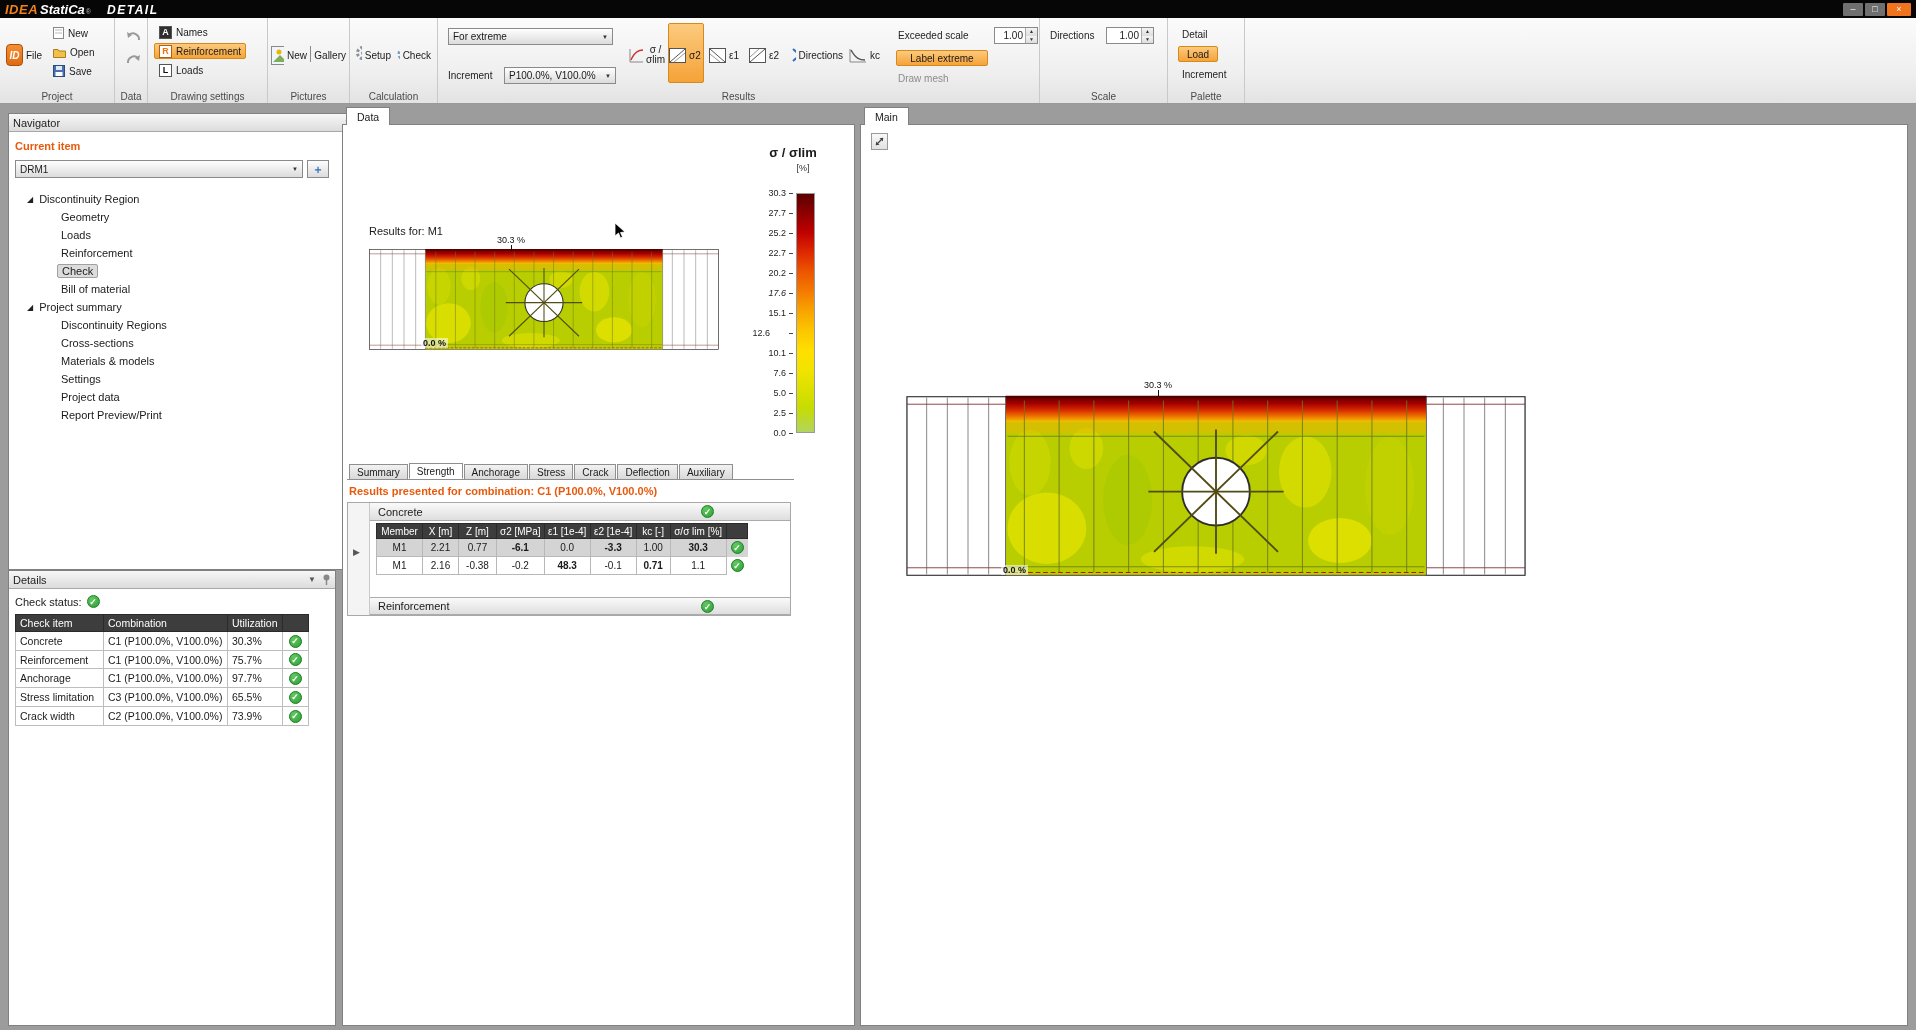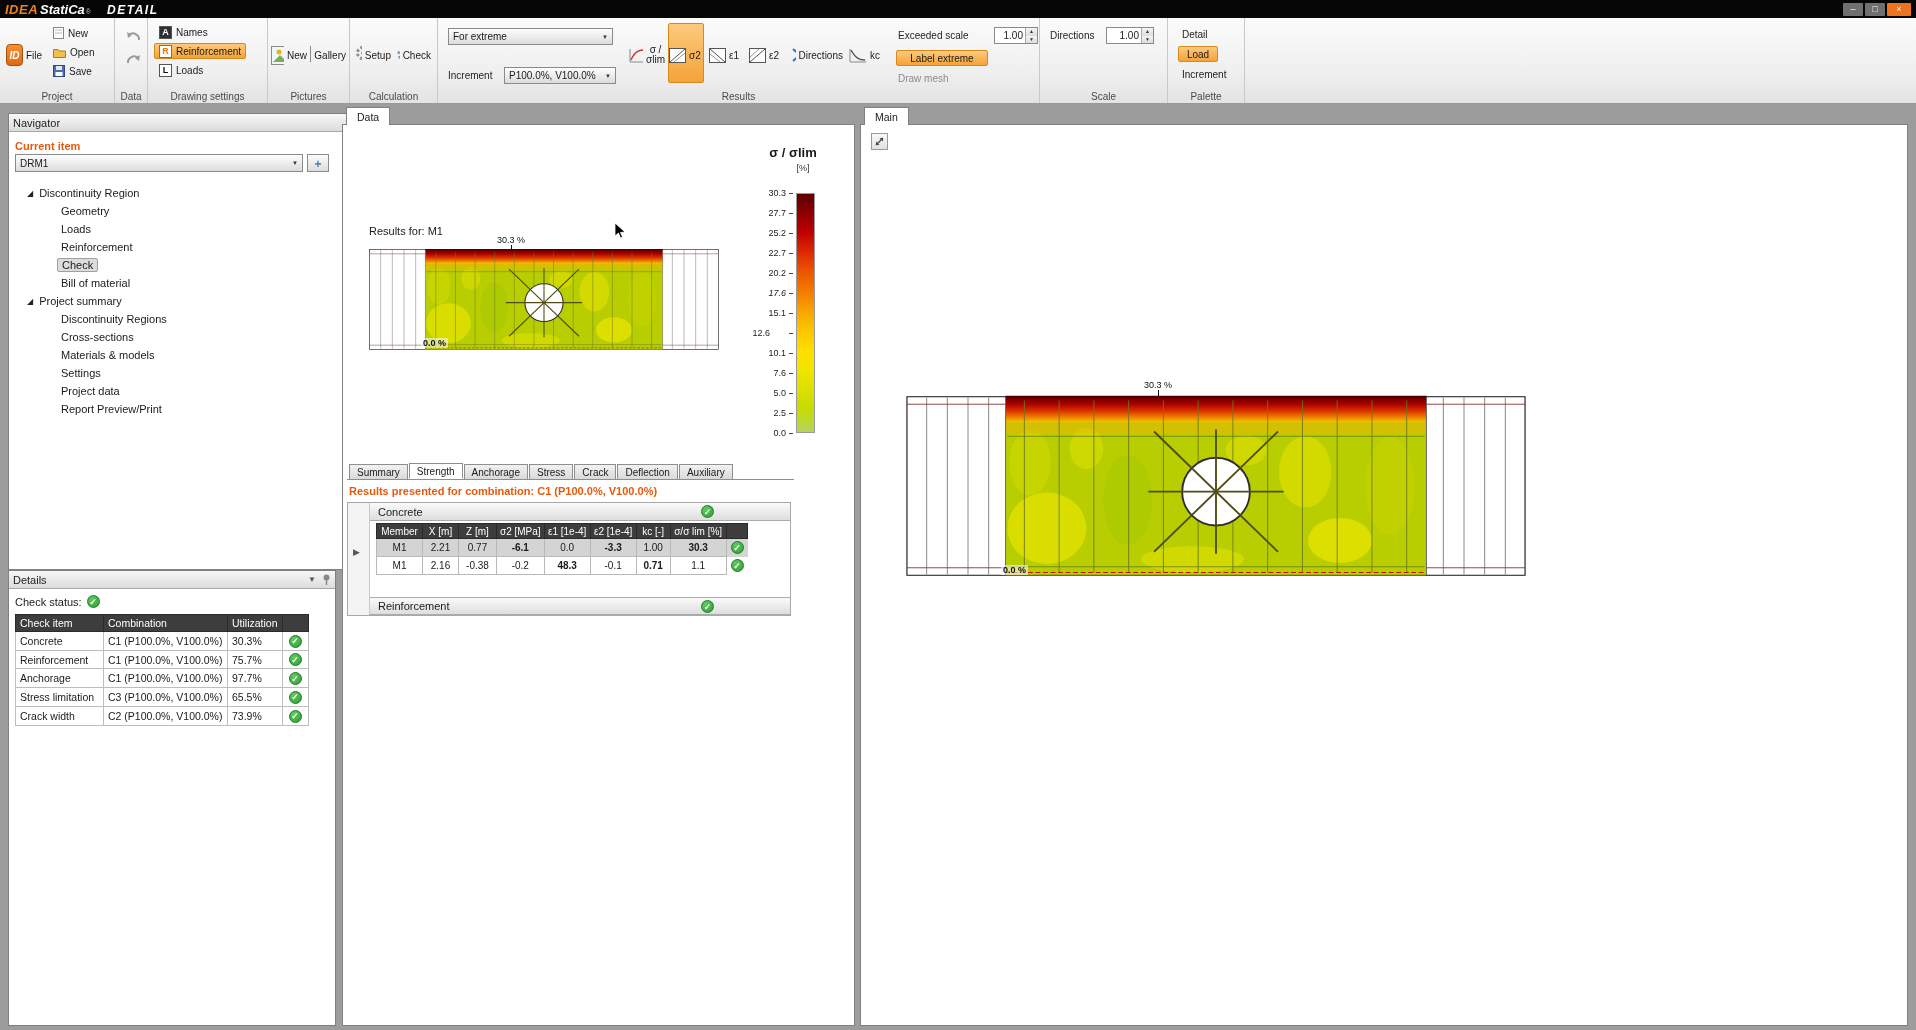--- a/index.html
+++ b/index.html
@@ -403,7 +403,7 @@
   </div>
   <div style="position:relative;padding:8px 6px">
     <div class="current-item">Current item</div>
-    <div style="display:flex;gap:4px;margin-top:2px;align-items:flex-end">
+    <div style="display:flex;gap:4px;margin-top:8px;align-items:flex-end">
       <div class="combo" style="position:relative;width:288px;height:18px">
         <span>DRM1</span>
         <span class="arr">▼</span>

